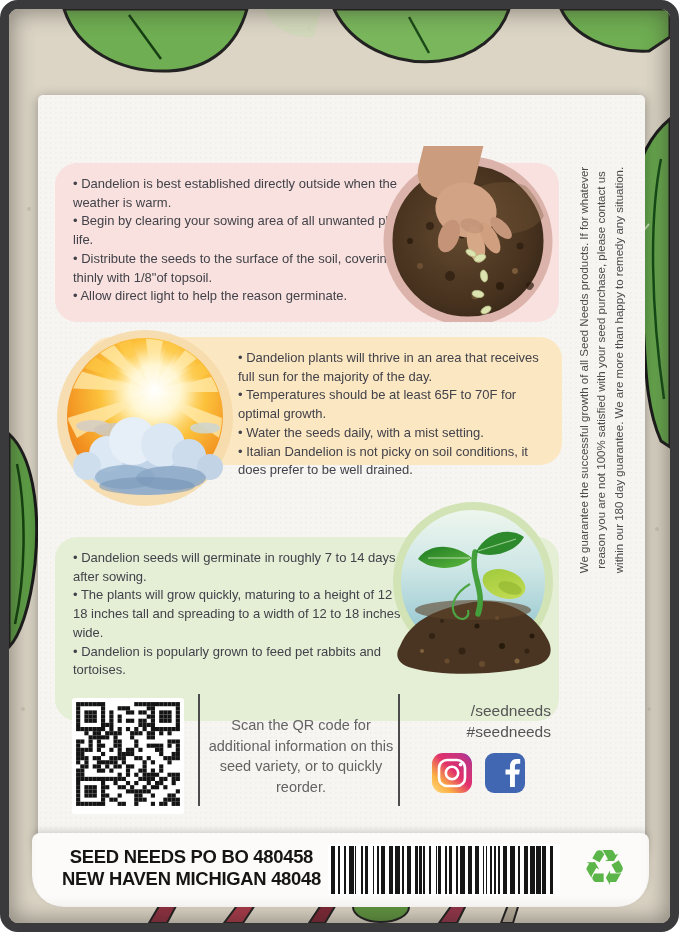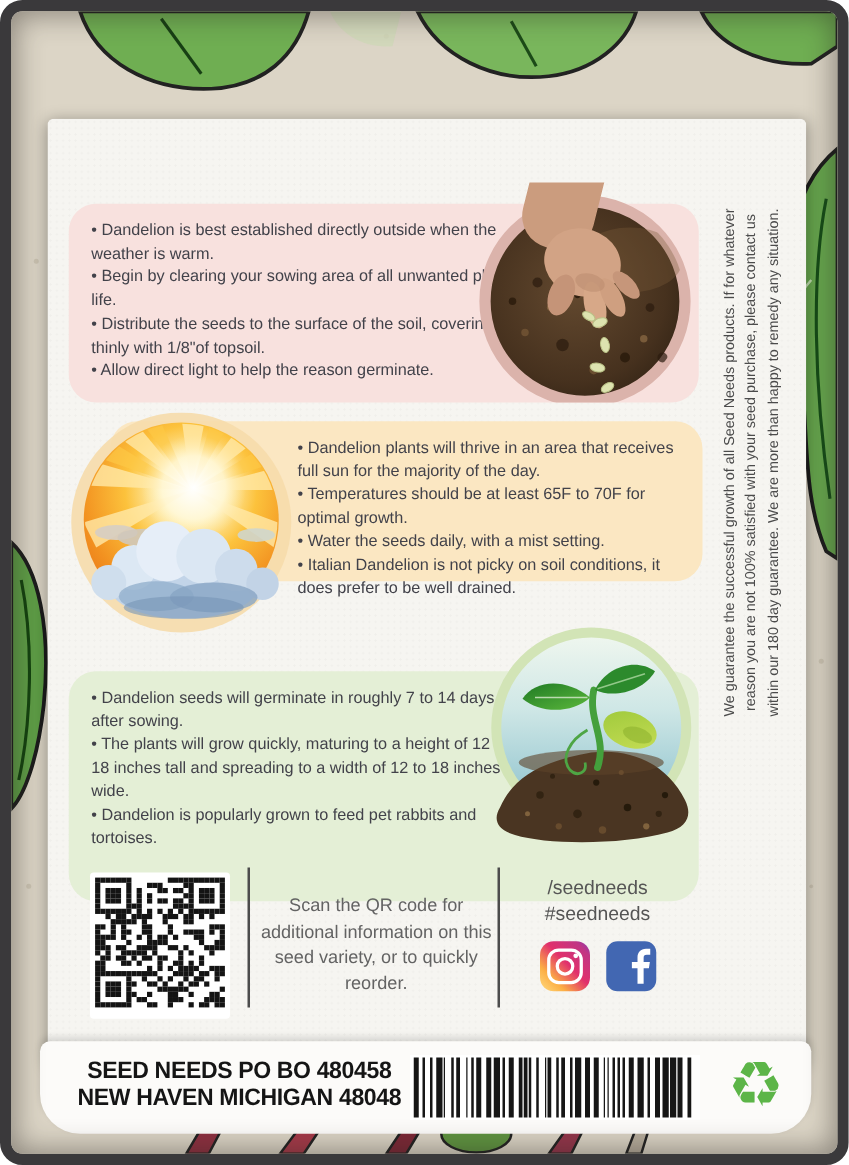--- a/index.html
+++ b/index.html
@@ -51,7 +51,7 @@
   .qr-caption{position:absolute;left:198px;top:706px;width:188px;z-index:30;
     text-align:center;font-size:14.5px;line-height:1.42;color:#636363;}
   .social{position:absolute;left:396px;top:692px;width:146px;z-index:30;text-align:center;color:#555;}
-  .social .handle,.social .hashtag{font-size:15.5px;line-height:1.35;}
+  .social .handle,.social .hashtag{font-size:15.5px;line-height:1.35;text-align:right;}
   .social-icons{margin-top:9px;display:flex;justify-content:center;gap:11px;}
 
   

